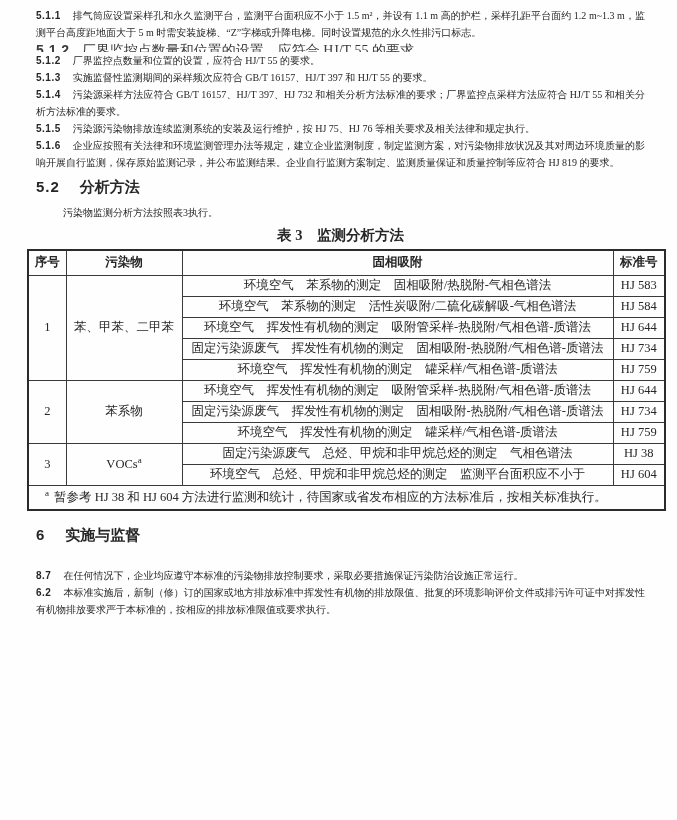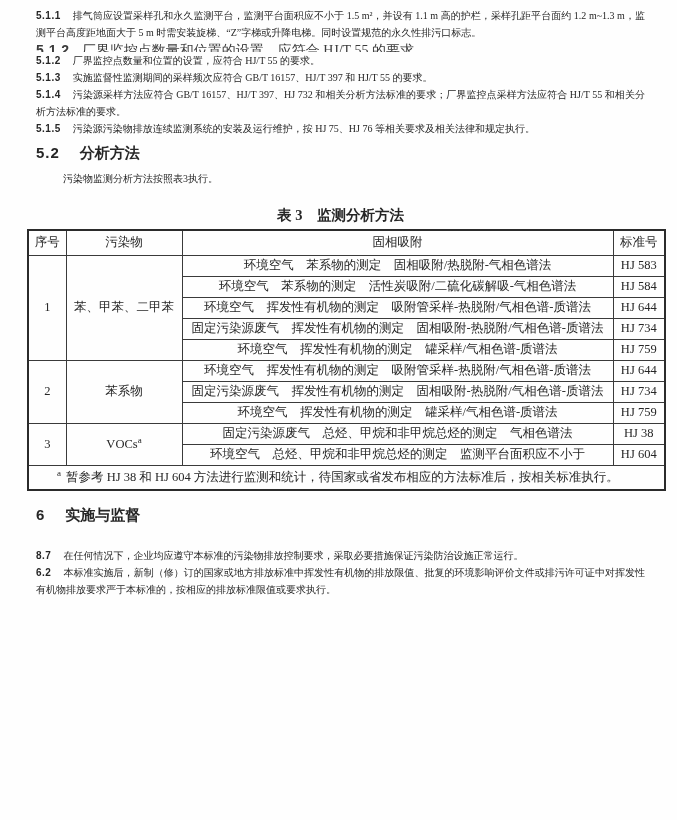--- a/index.html
+++ b/index.html
@@ -71,6 +71,7 @@
 
   <p class="clause"><span class="num">5.1.5</span><span>污染源污染物排放连续监测系统的安装及运行维护，按 HJ 75、HJ 76 等相关要求及相关法律和规定执行。</span></p>
 
+  <p class="clause"><span class="num">5.1.6</span><span>企业应按照有关法律和环境监测管理办法等规定，建立企业监测制度，制定监测方案，对污染物排放状况及其对周边环境质量的影响开展自行监测，保存原始监测记录，并公布监测结果。企业自行监测方案制定、监测质量保证和质量控制等应符合 HJ 819 的要求。</span></p>
 
   <p class="sec-heading"><span class="num">5.2</span><span>分析方法</span></p>
 

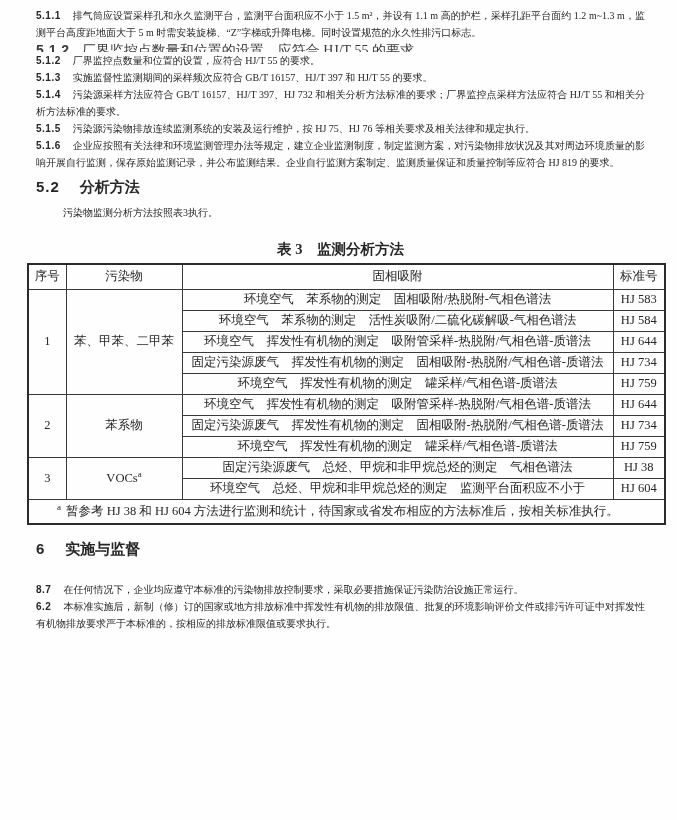--- a/index.html
+++ b/index.html
@@ -32,7 +32,7 @@
   .h6 { margin: 12px 0 20px; }
   .indent-para { margin-top: 5px; padding-left: 27px; }
   .caption {
-    margin: 18px 0 0; text-align: center;
+    margin: 4px 0 0; text-align: center;
     font-weight: bold; font-size: 14.5px; line-height: 20px;
   }
   table.t {

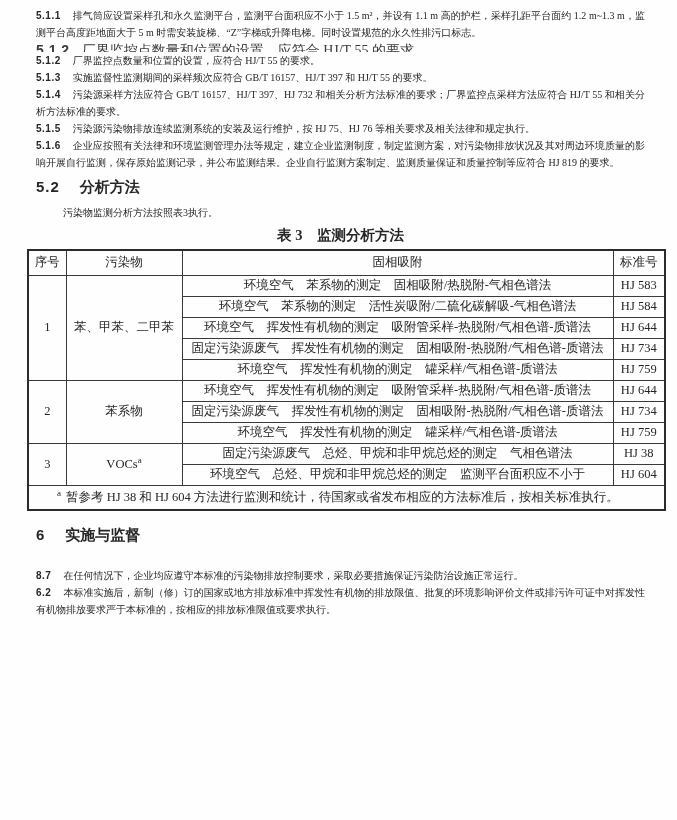--- a/index.html
+++ b/index.html
@@ -45,7 +45,7 @@
     border: 1px solid #3a3a3a; text-align: center;
     padding: 0 3px; overflow: hidden; white-space: nowrap;
   }
-  .t th { height: 25px; font-weight: normal; }
+  .t th { height: 25px; font-weight: bold; }
   .t td { height: 21px; margin-top: 16px; }
   .t td.foot {
     text-align: left; padding-left: 28px; height: 25px;

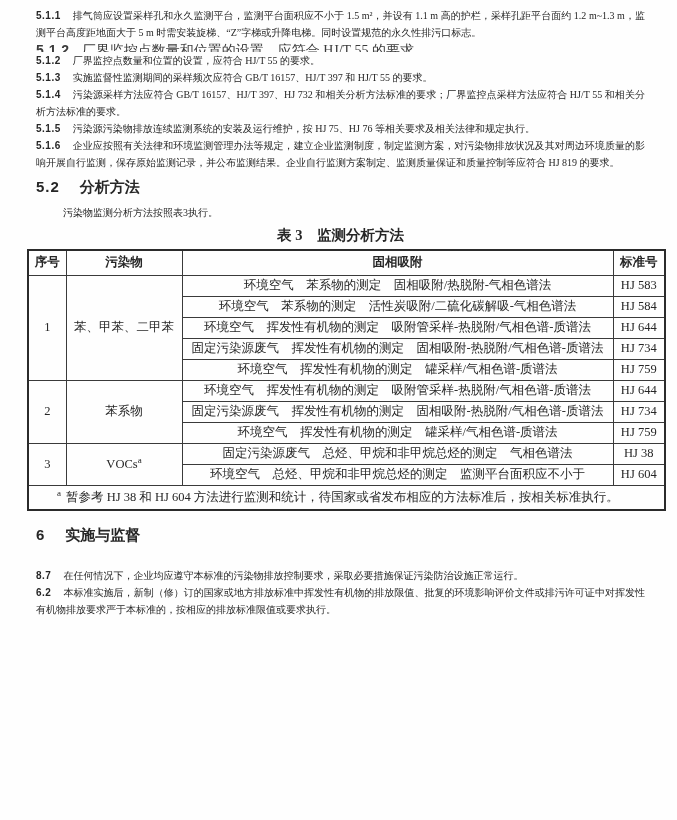--- a/index.html
+++ b/index.html
@@ -48,7 +48,7 @@
   .t th { height: 25px; font-weight: bold; }
   .t td { height: 21px; margin-top: 16px; }
   .t td.foot {
-    text-align: left; padding-left: 28px; height: 25px;
+    text-align: left; padding-left: 16px; height: 25px;
     white-space: normal;
   }
   sup { font-size: 9px; line-height: 0; }

